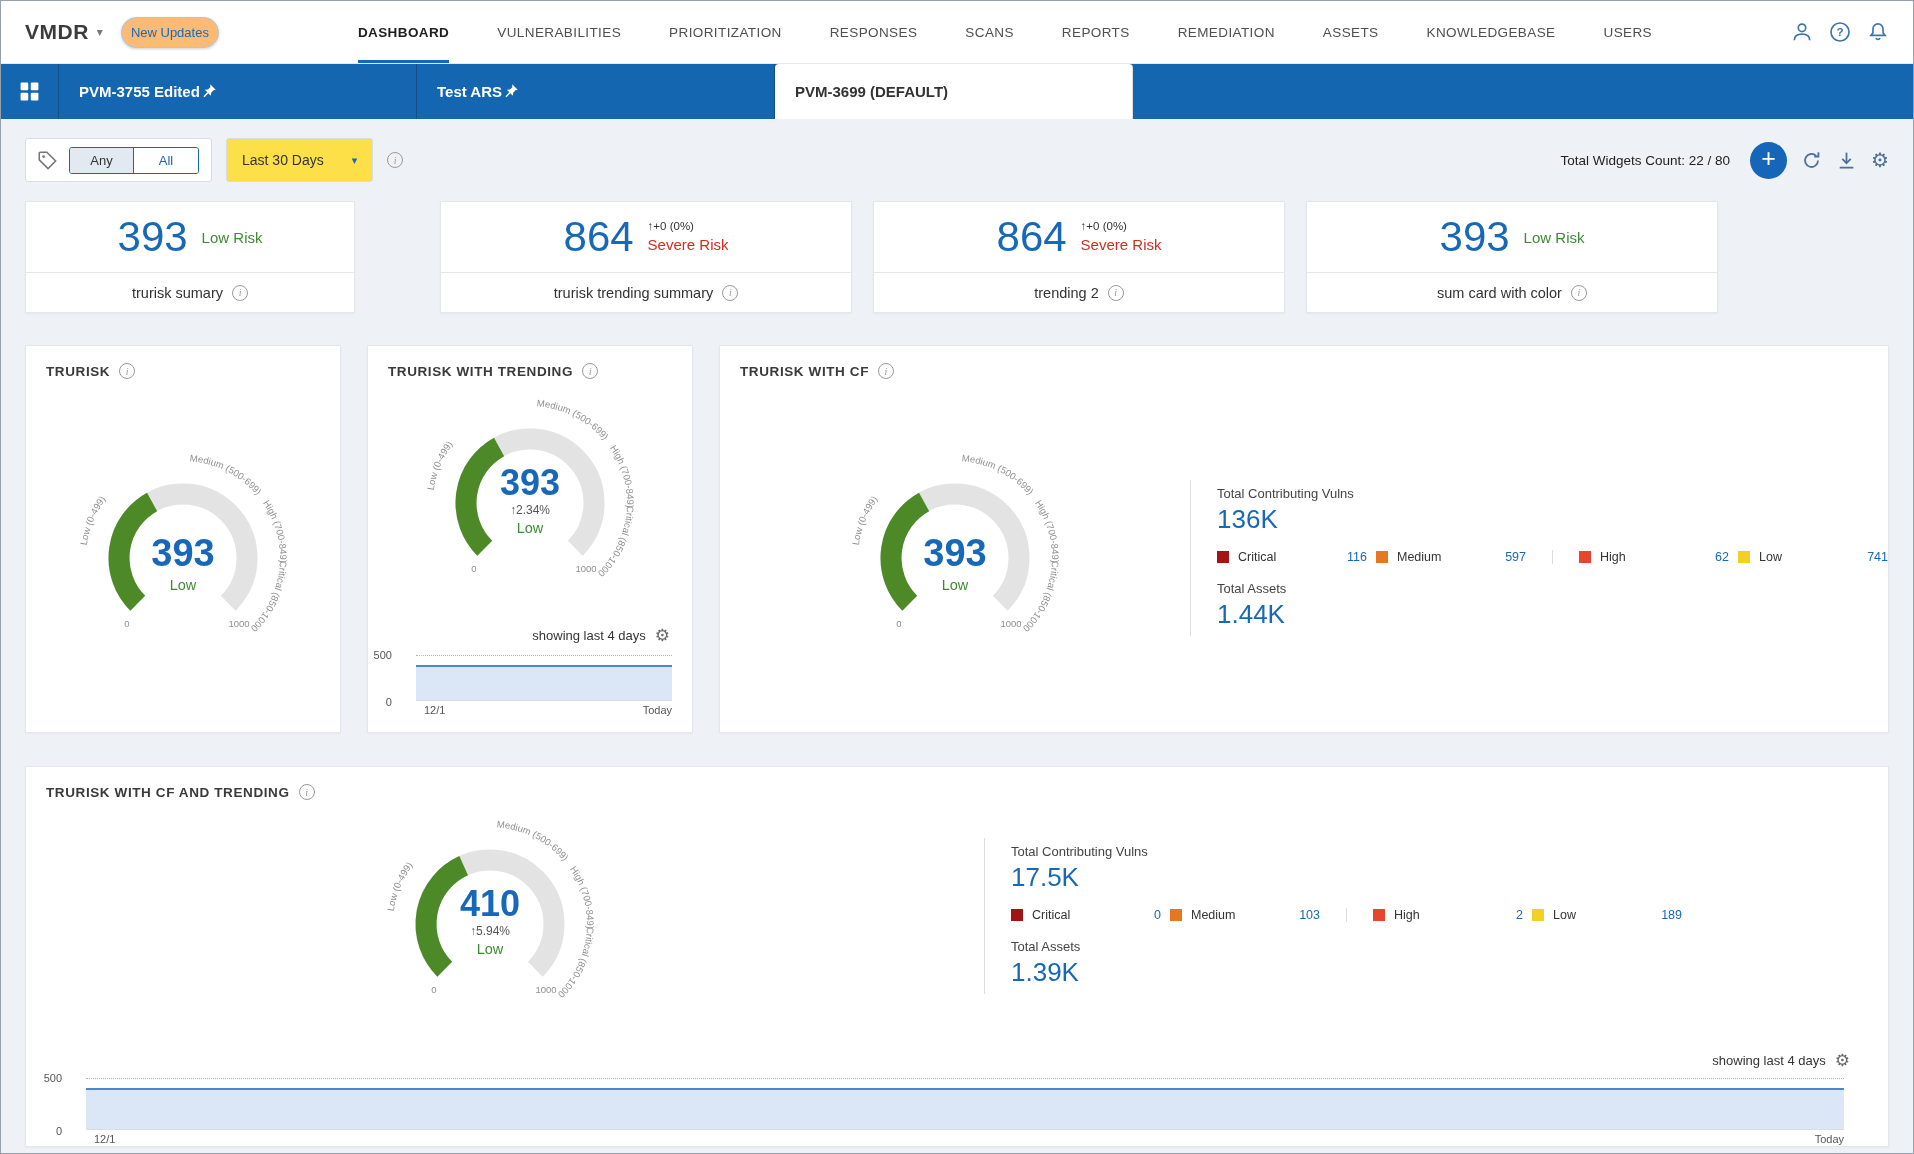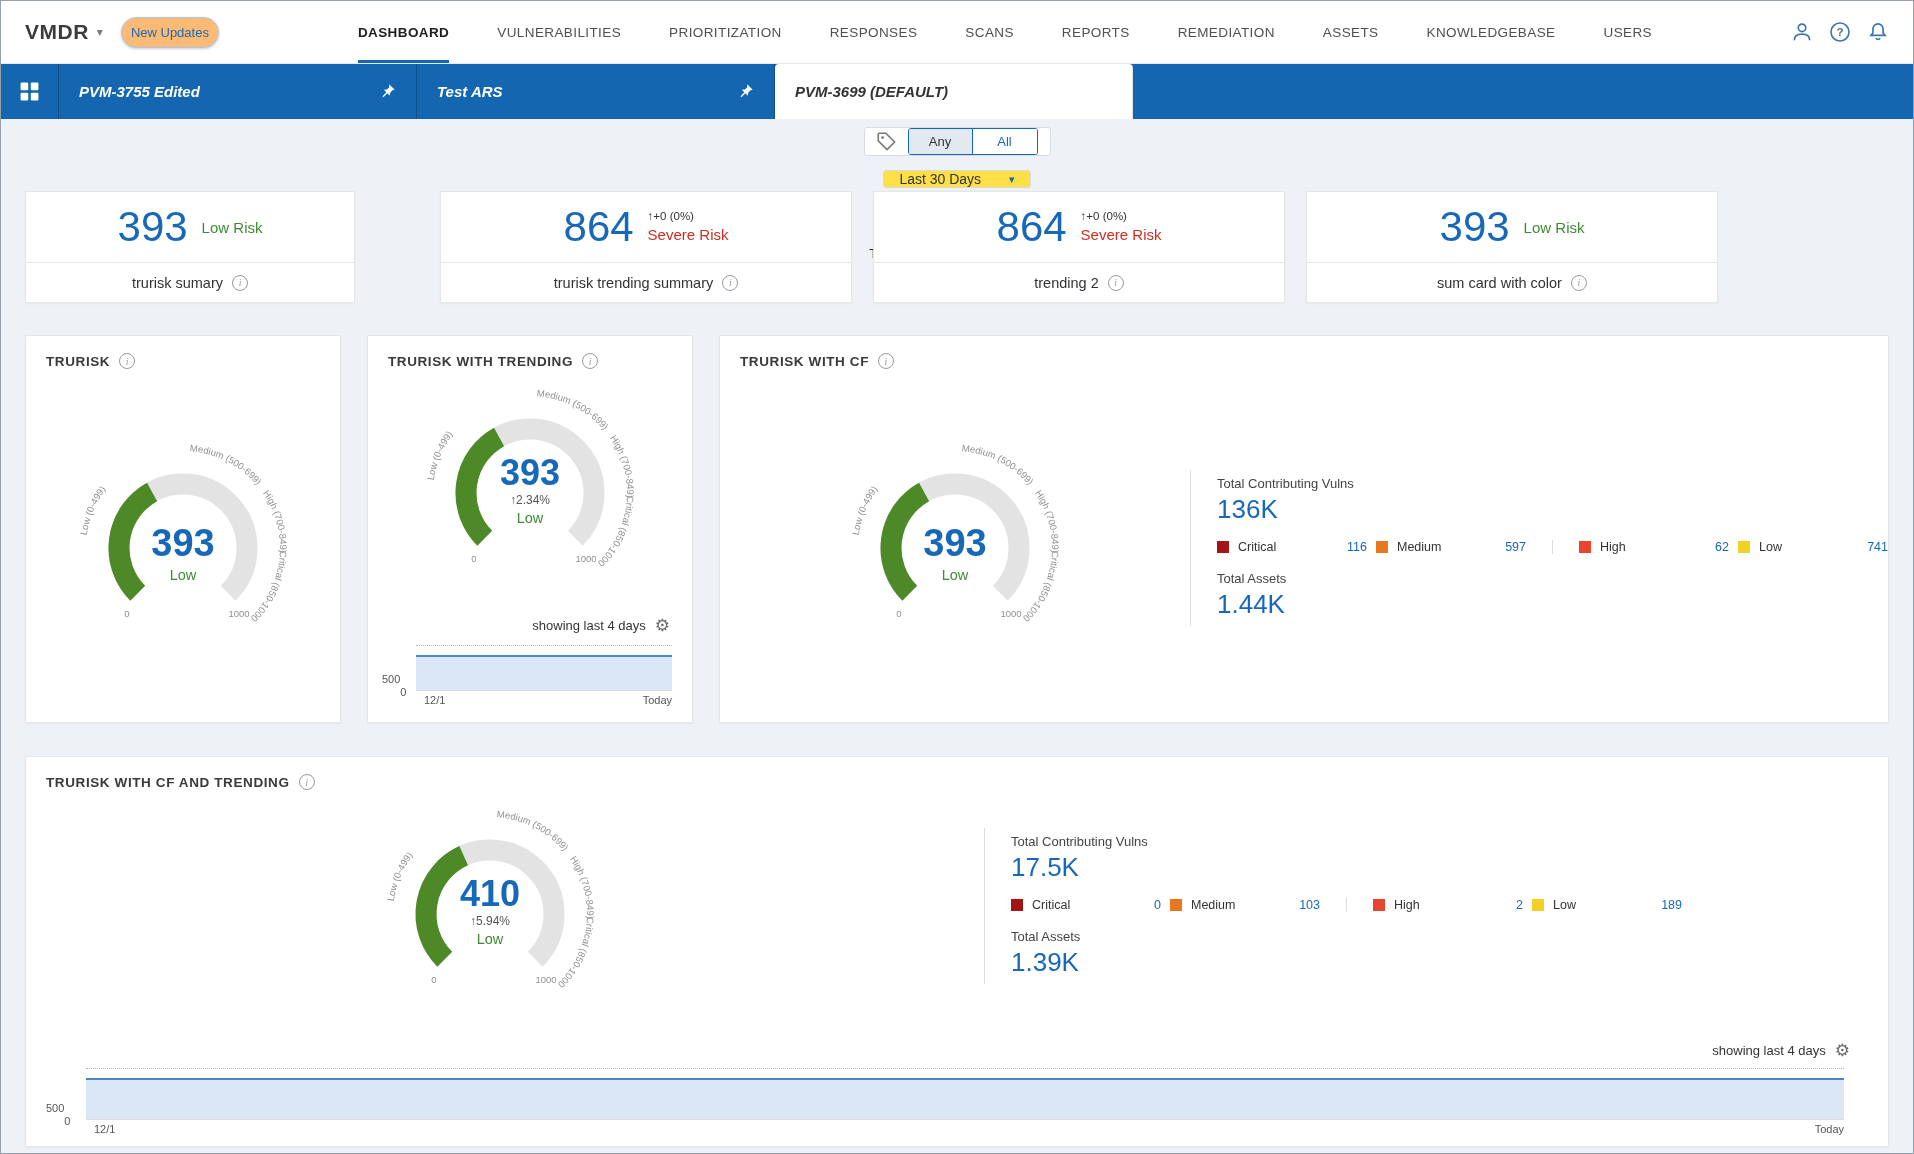--- a/index.html
+++ b/index.html
@@ -22,7 +22,7 @@
   
   .tabbar{height:55px;background:#1566b0;display:flex;flex-shrink:0;}
   .grid-btn{width:58px;display:flex;align-items:center;justify-content:center;border-right:1px solid rgba(0,0,0,.22);cursor:pointer;flex-shrink:0;}
-  .dtab{width:358px;display:flex;align-items:center;justify-content:space-between;padding:0 20px;border-right:1px solid rgba(0,0,0,.22);cursor:pointer;flex-shrink:0;font-style:italic;}
+  .dtab{width:358px;display:flex;align-items:center;padding:0 20px;border-right:1px solid rgba(0,0,0,.22);cursor:pointer;flex-shrink:0;}
   .dtab .lbl{color:#fff;font-size:15px;font-weight:bold;white-space:nowrap;overflow:hidden;}
   .dtab.active{background:#fff;border-right:1px solid rgba(0,0,0,.12);border-radius:4px 4px 0 0;}
   .dtab.active .lbl{color:#333;}

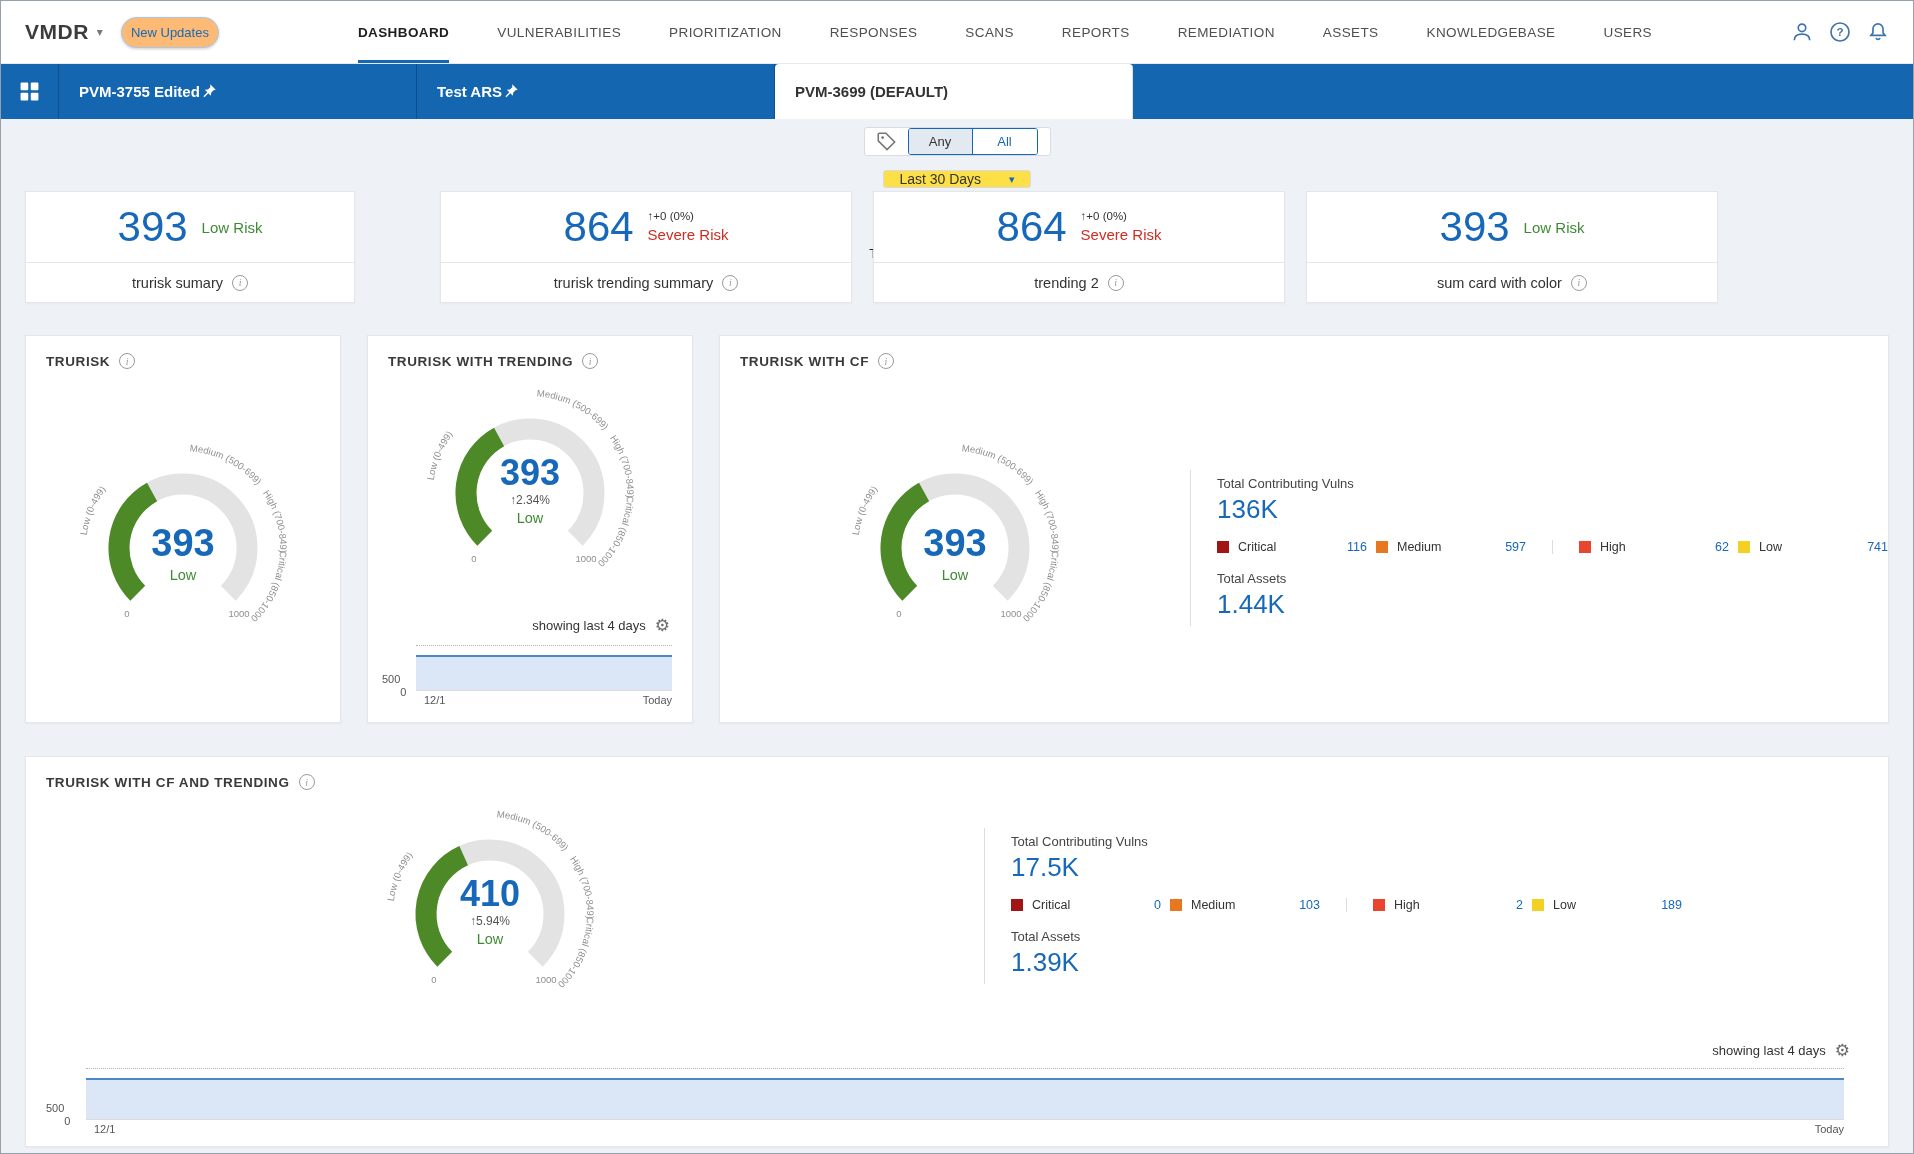--- a/index.html
+++ b/index.html
@@ -29,7 +29,7 @@
   .pin-ic{flex-shrink:0;cursor:pointer;}
 
   
-  .toolbar{height:72px;display:flex;align-items:center;padding:8px 24px;gap:14px;flex-shrink:0;flex-direction:column;}
+  .toolbar{height:82px;display:flex;align-items:center;padding:8px 24px;gap:14px;flex-shrink:0;}
   .filter-box{background:#fff;border:1px solid #d8dce2;border-radius:3px;height:44px;display:flex;align-items:center;gap:12px;padding:0 12px;}
   .seg{display:flex;border:1px solid #1667b8;border-radius:3px;overflow:hidden;height:27px;}
   .seg-btn{width:64px;display:flex;align-items:center;justify-content:center;font-size:13px;cursor:pointer;}

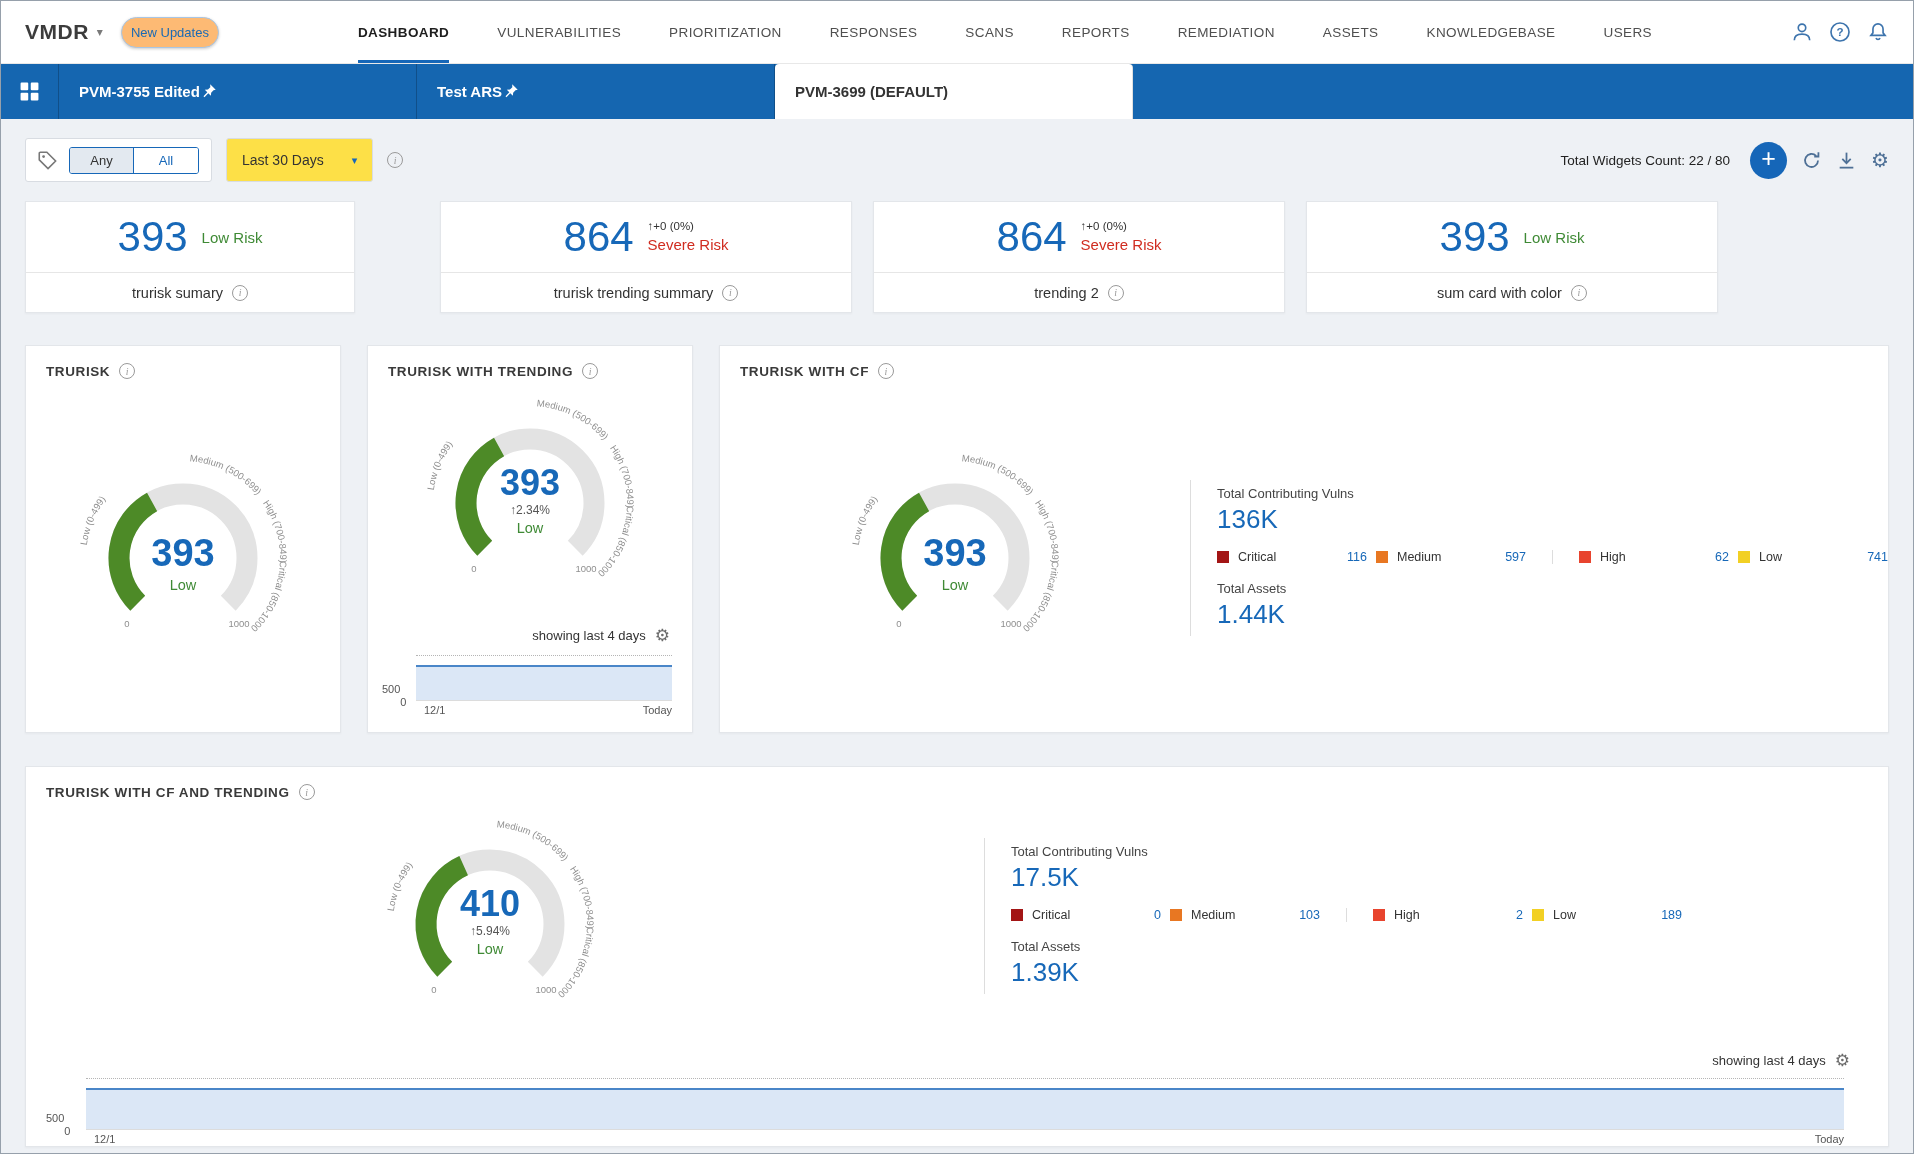--- a/index.html
+++ b/index.html
@@ -76,7 +76,7 @@
   .gear-ic{font-size:17px;color:#6b6b6b;cursor:pointer;line-height:1;}
 
   .trend{display:flex;padding:8px 20px 0 14px;}
-  .trend-yaxis{width:34px;display:flex;flex-direction:row;justify-content:space-between;align-items:flex-end;padding-right:24px;font-size:11px;color:#555;}
+  .trend-yaxis{width:34px;display:flex;flex-direction:column;justify-content:space-between;align-items:flex-end;padding-right:24px;font-size:11px;color:#555;}
   .trend-yaxis span:first-child{transform:translateY(-6px);}
   .trend-yaxis span:last-child{transform:translateY(7px);}
   .trend-plot{flex:1;position:relative;border-top:1px dotted #b5b5b5;border-bottom:1px solid #dcdcdc;height:46px;}

